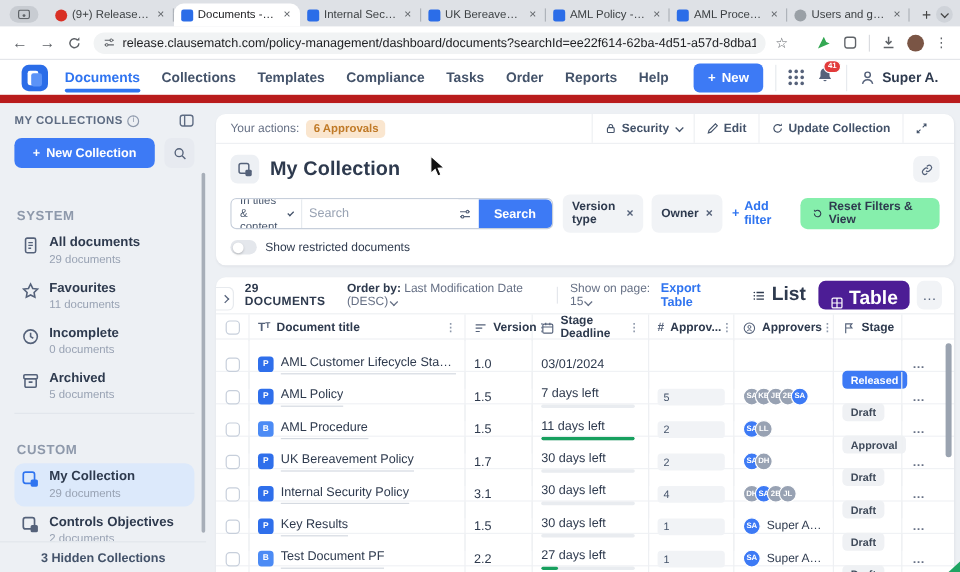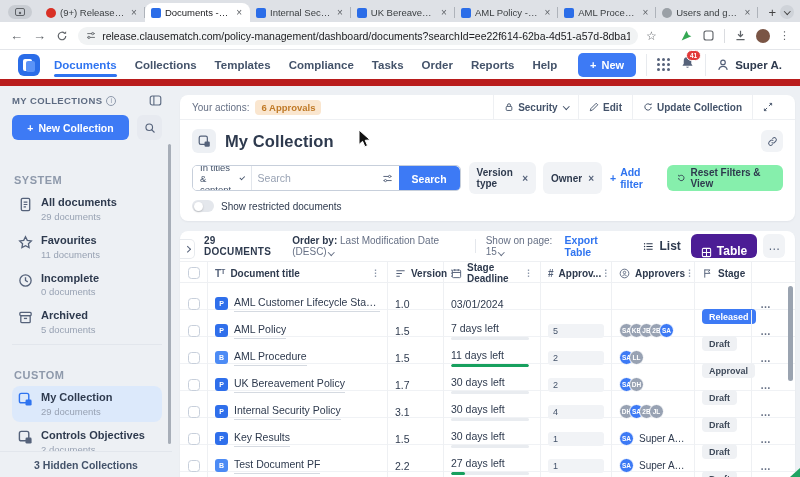--- a/index.html
+++ b/index.html
@@ -105,7 +105,7 @@
   .orderby b{color:#2E3A4E;}
   .toolbar-div{width:1px;height:14px;background:#E4E7EC;margin:0 10px;}
   .export{margin-left:auto;color:#2F74F0;font-size:10.5px;font-weight:700;margin-right:12px;}
-  .btn-view{display:flex;align-items:center;gap:5px;font-size:12px;font-weight:700;height:24px;padding:0 10px;border-radius:6px;color:#2E3A4E;}
+  .btn-view{display:flex;align-items:center;gap:5px;font-size:16px;font-weight:700;height:24px;padding:0 10px;border-radius:6px;color:#2E3A4E;}
   .btn-view.active{background:#4c1d95;color:#fff;align-items:flex-end;}
   .btn-more{width:24px;height:24px;border-radius:6px;background:#F1F3F6;display:flex;align-items:center;justify-content:center;color:#55627A;margin-left:6px;font-size:12px;}
   .tgrid{display:grid;grid-template-columns:28px 180px 56px 97px 71px 83px 57px 28px;align-items:center;}

